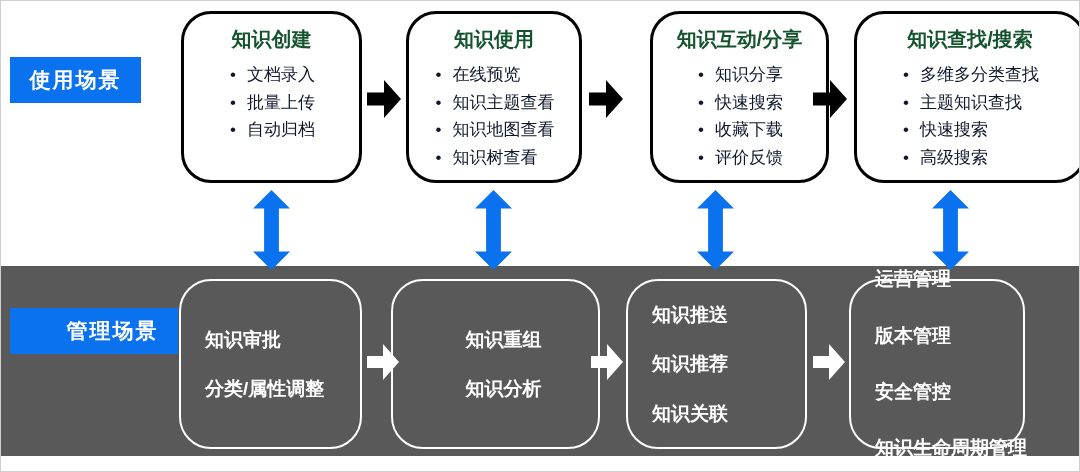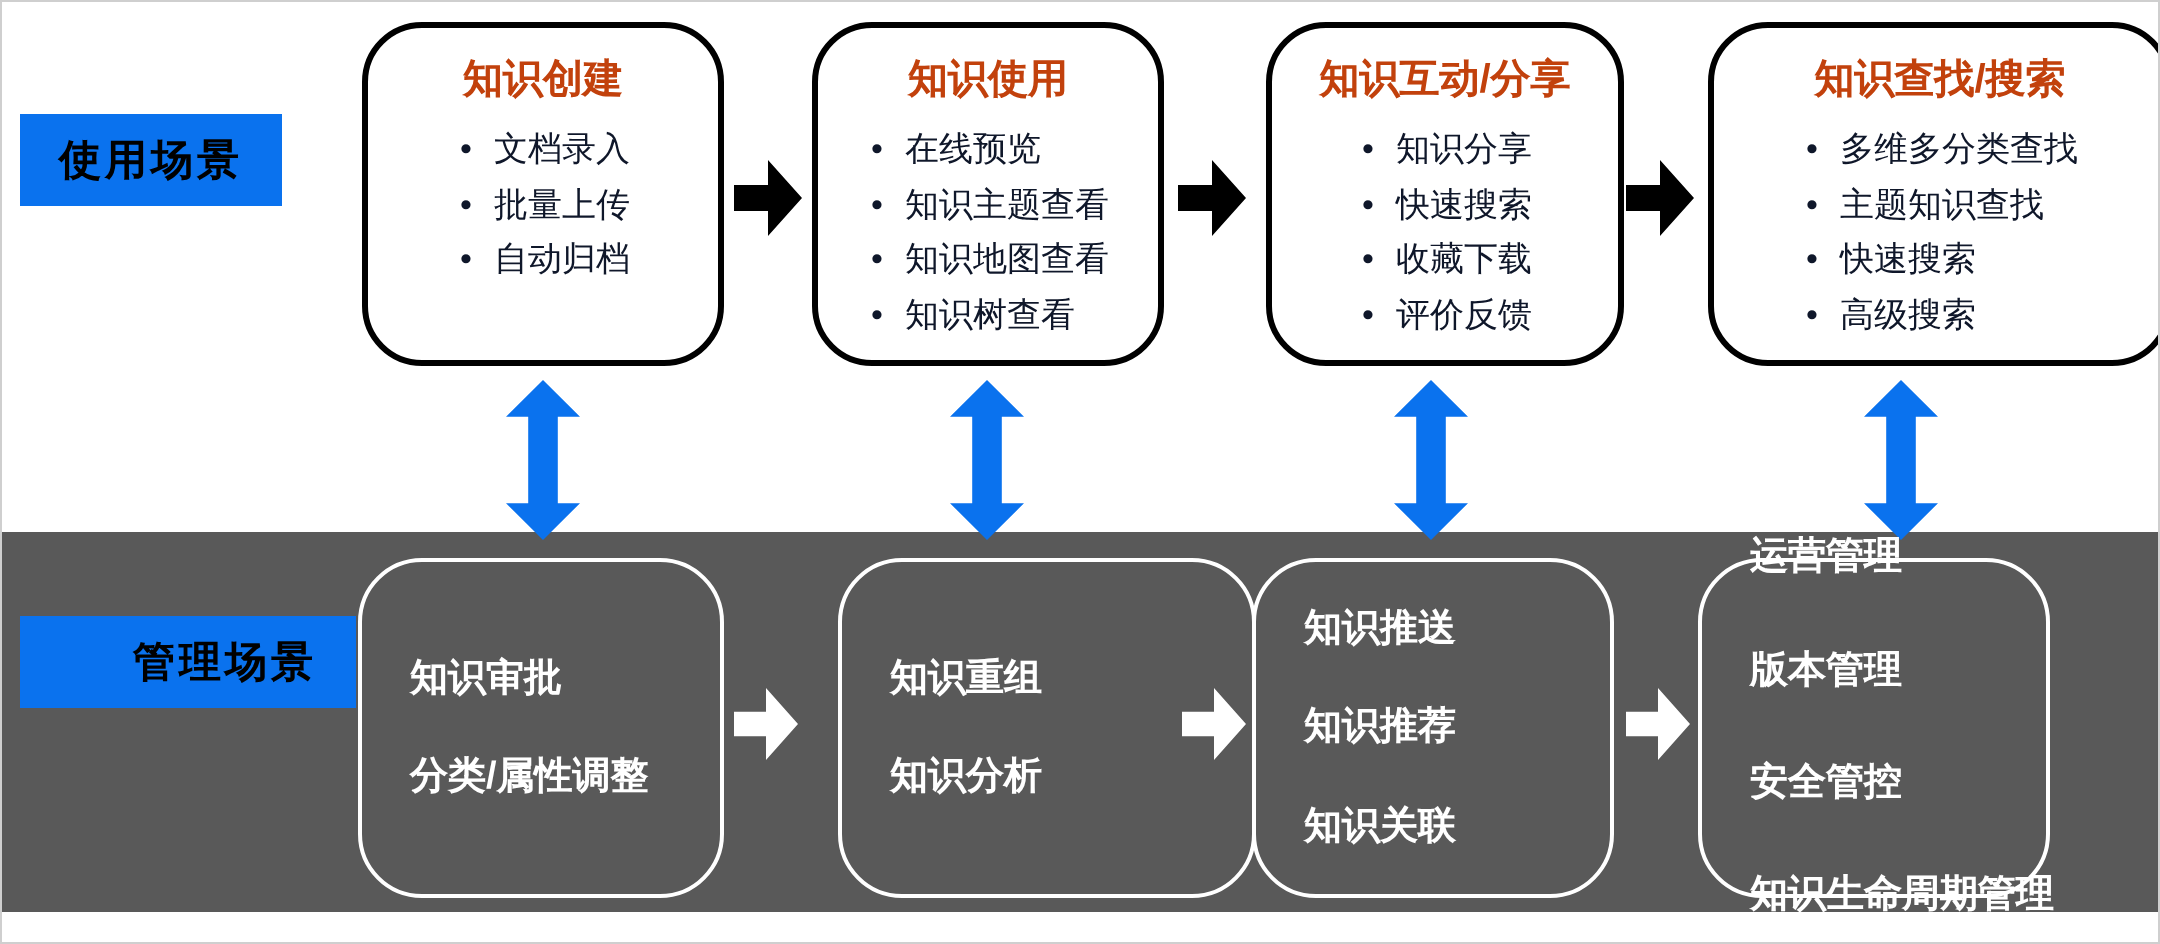--- a/index.html
+++ b/index.html
@@ -24,7 +24,7 @@
     border:3px solid #000;border-radius:30px;box-sizing:border-box;
     padding-top:12px;
   }
-  .ubox-title{text-align:center;font-size:20px;font-weight:bold;color:#c2410c;}
+  .ubox-title{text-align:center;font-size:20px;font-weight:bold;color:#14532d;}
   .ubox-list{list-style:none;margin:8px auto 0;padding:0;width:max-content;max-width:92%;}
   .ubox-item{
     position:relative;font-size:17px;color:#0f172a;line-height:1.62;

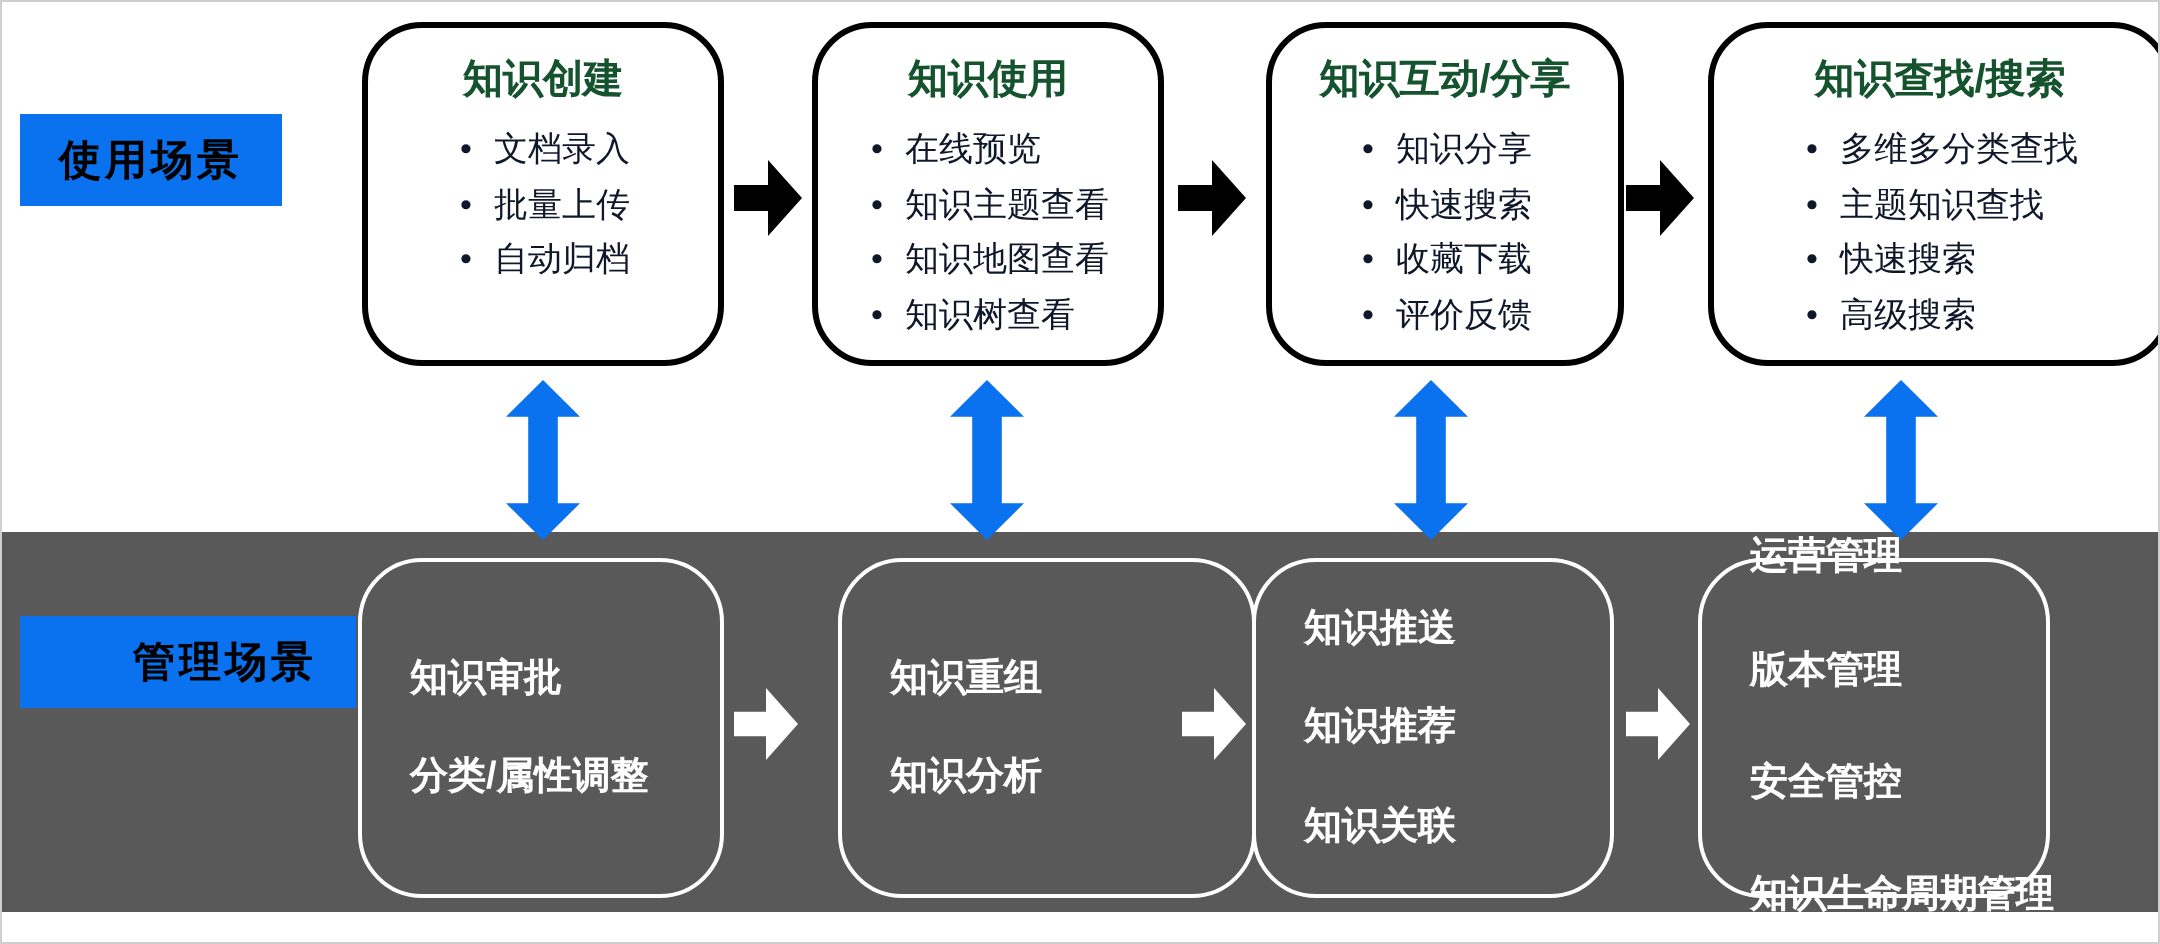--- a/index.html
+++ b/index.html
@@ -82,7 +82,7 @@
     </ul>
   </div>
 
-  <div class="ubox" style="left:632px;width:179px;">
+  <div class="ubox" style="left:649px;width:179px;">
     <div class="ubox-title">知识互动/分享</div>
     <ul class="ubox-list">
       <li class="ubox-item">知识分享</li>

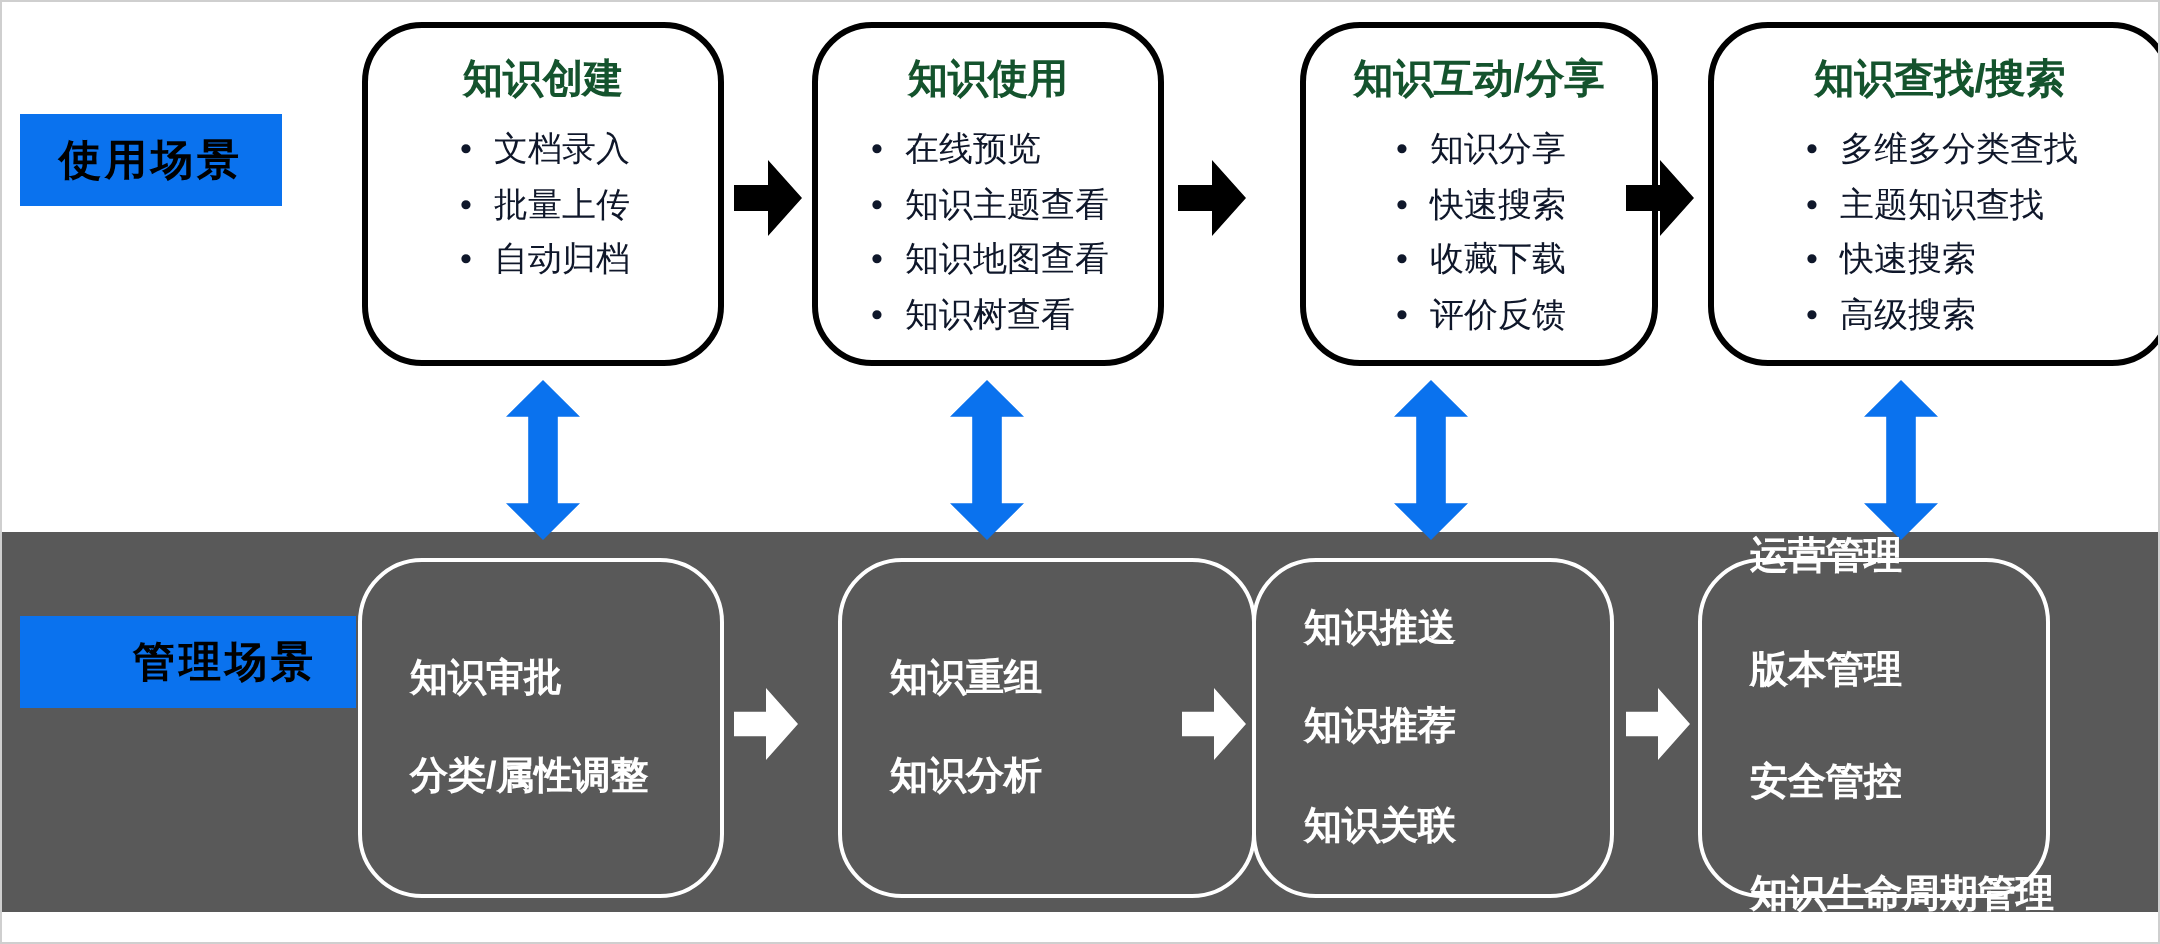--- a/index.html
+++ b/index.html
@@ -14,7 +14,7 @@
   }
   .section-label{
     position:absolute;width:131px;height:46px;
-    background:var(--accent-blue,#0a72ee);color:#000000;
+    background:var(--accent-blue,#0a72ee);color:#ffffff;
     font-size:21px;font-weight:bold;letter-spacing:2px;
     display:flex;align-items:center;justify-content:center;
   }

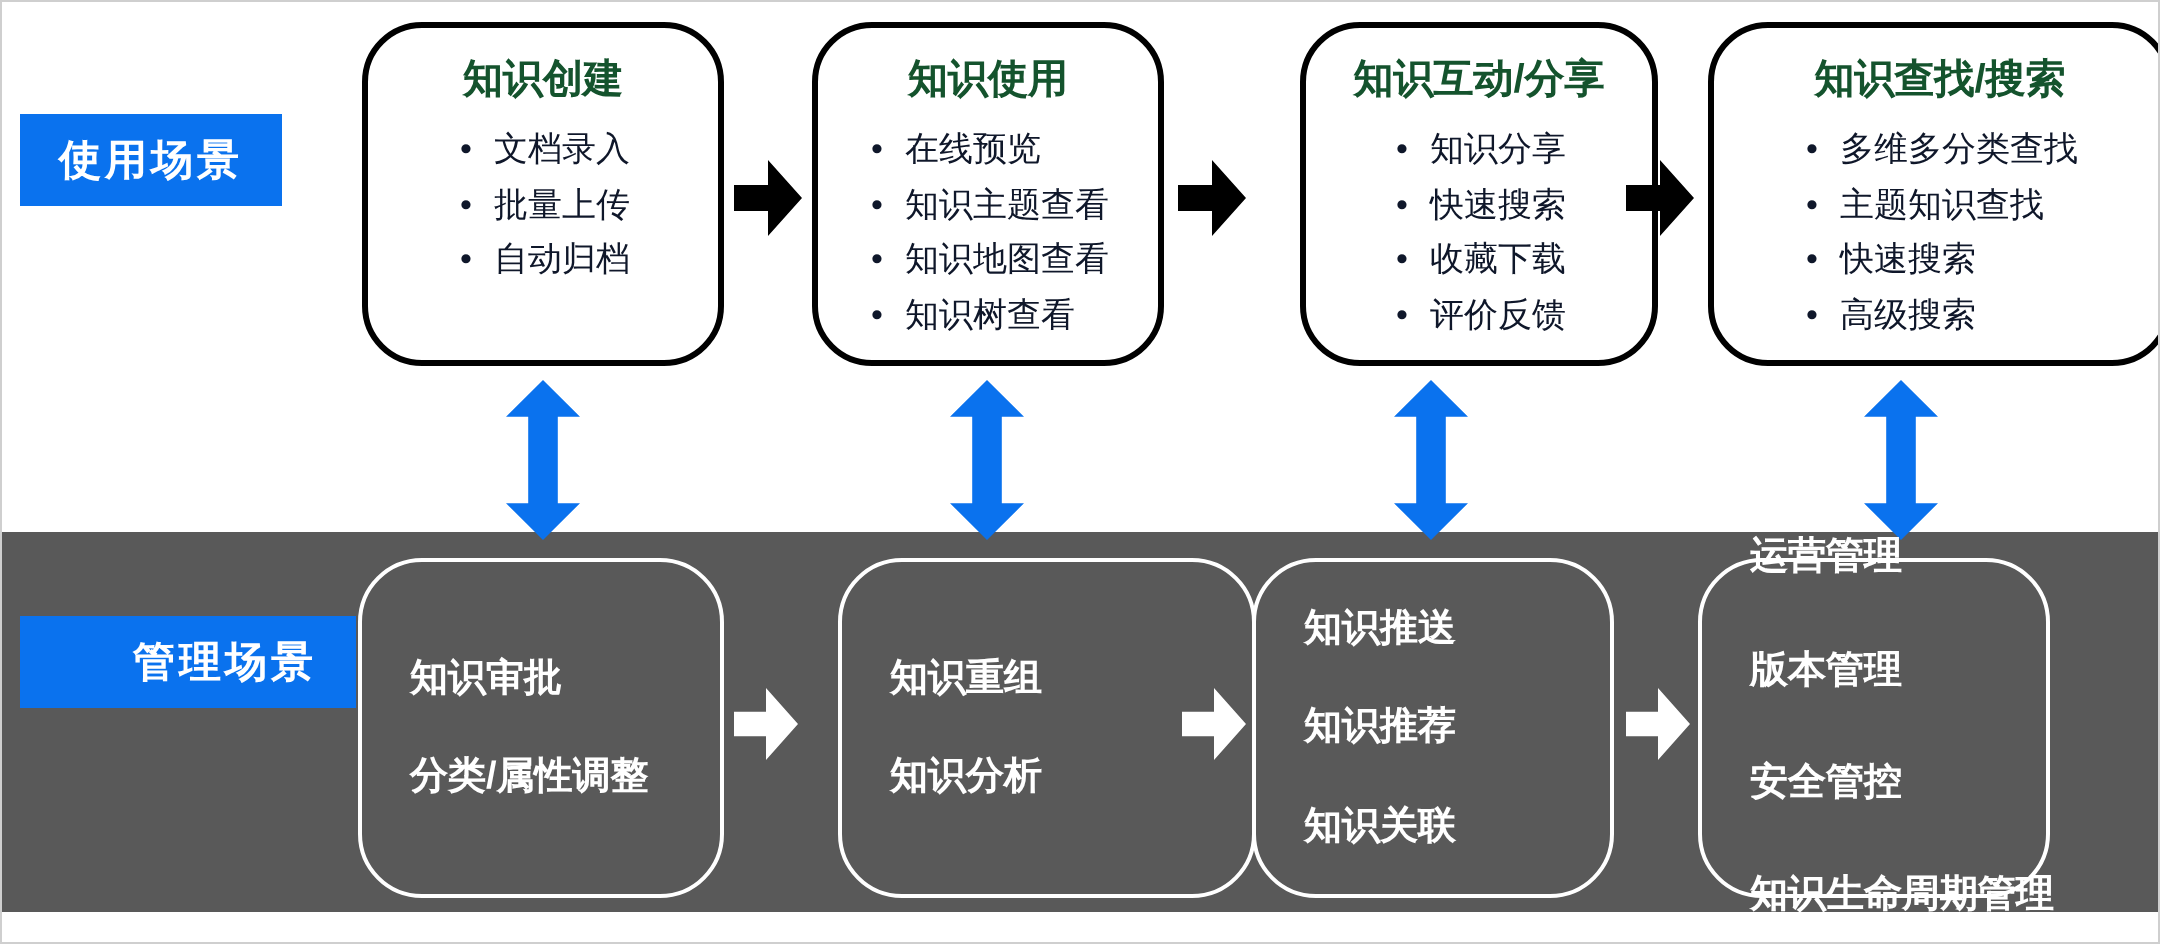--- a/index.html
+++ b/index.html
@@ -116,7 +116,7 @@
     <div class="mbox-line">分类/属性调整</div>
   </div>
 
-  <div class="mbox sp-wide" style="left:418px;width:209px;">
+  <div class="mbox sp-wide" style="left:390px;width:209px;text-align:center;">
     <div class="mbox-line">知识重组</div>
     <div class="mbox-line">知识分析</div>
   </div>

